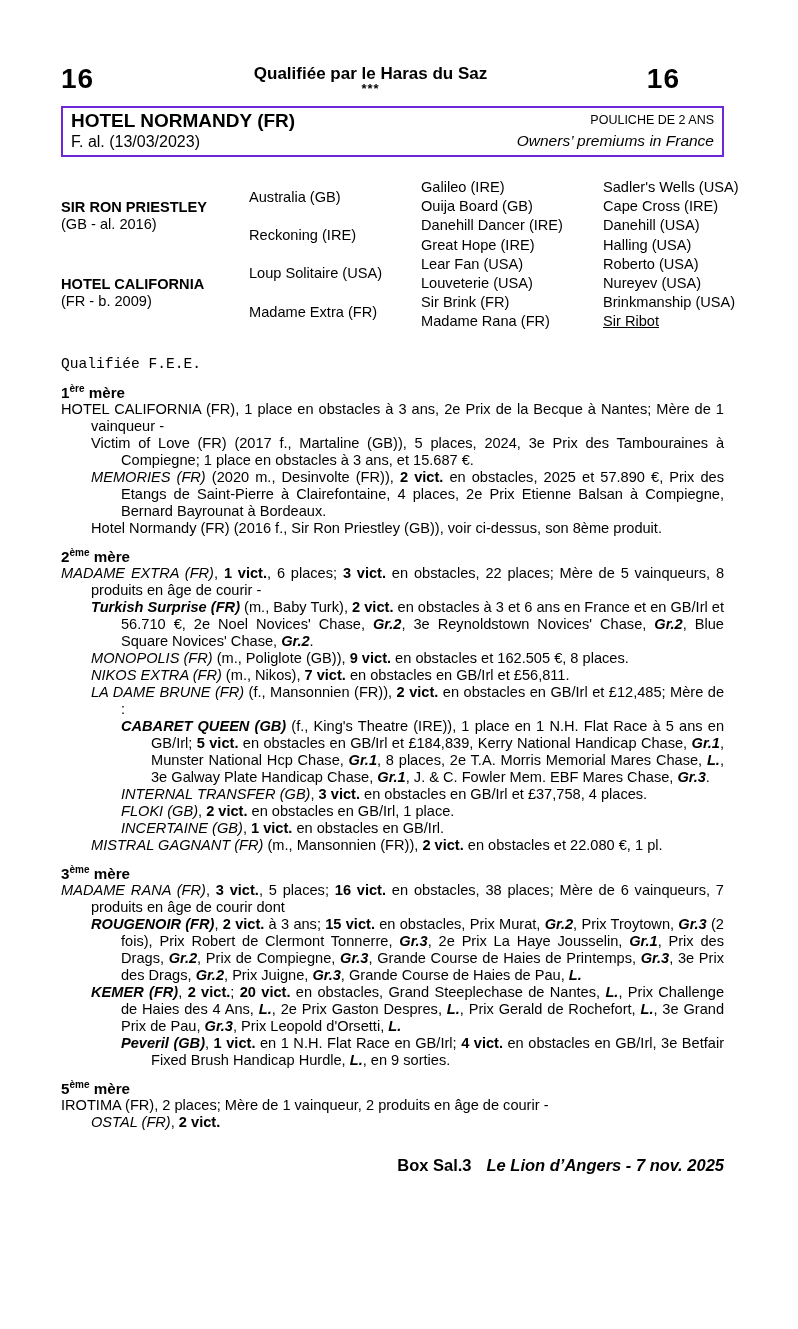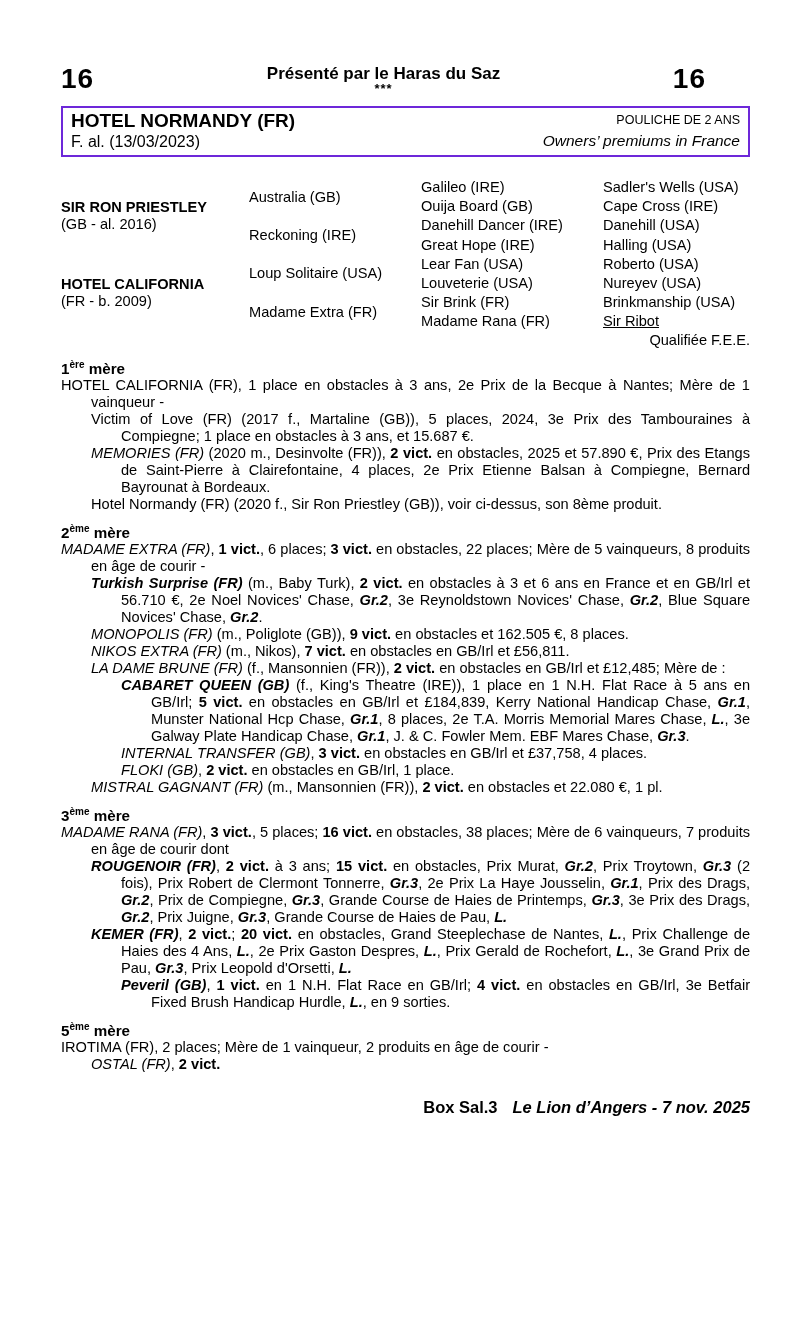--- a/index.html
+++ b/index.html
@@ -5,7 +5,7 @@
   html,body{margin:0;padding:0;background:#fff;}
   .page{
     width:798px;height:1329px;box-sizing:border-box;
-    padding:64px 48px 0 61px;overflow:hidden;background:#fff;color:#000;
+    padding:64px 74px 0 61px;overflow:hidden;background:#fff;color:#000;
     font-family:"Liberation Sans","DejaVu Sans",sans-serif;
     font-size:14.6px;line-height:17px;
   }

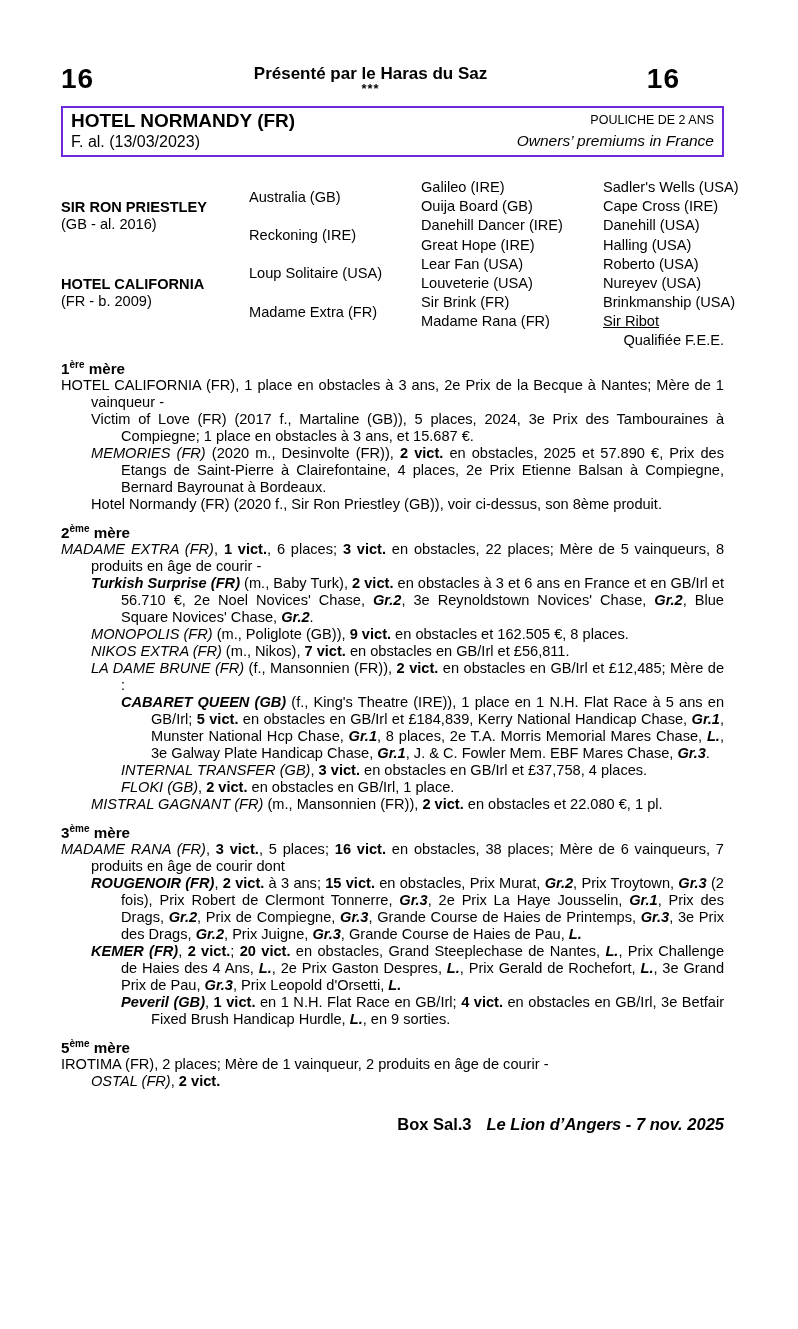--- a/index.html
+++ b/index.html
@@ -54,7 +54,7 @@
   <div class="topbar">
     <div class="pagenum">16</div>
     <div class="titleblock">
-      <div class="title">Présenté par le Haras du Saz</div>
+      <div class="title">Qualifiée par le Haras du Saz</div>
       <div class="stars">***</div>
     </div>
     <div class="pagenum right">16</div>

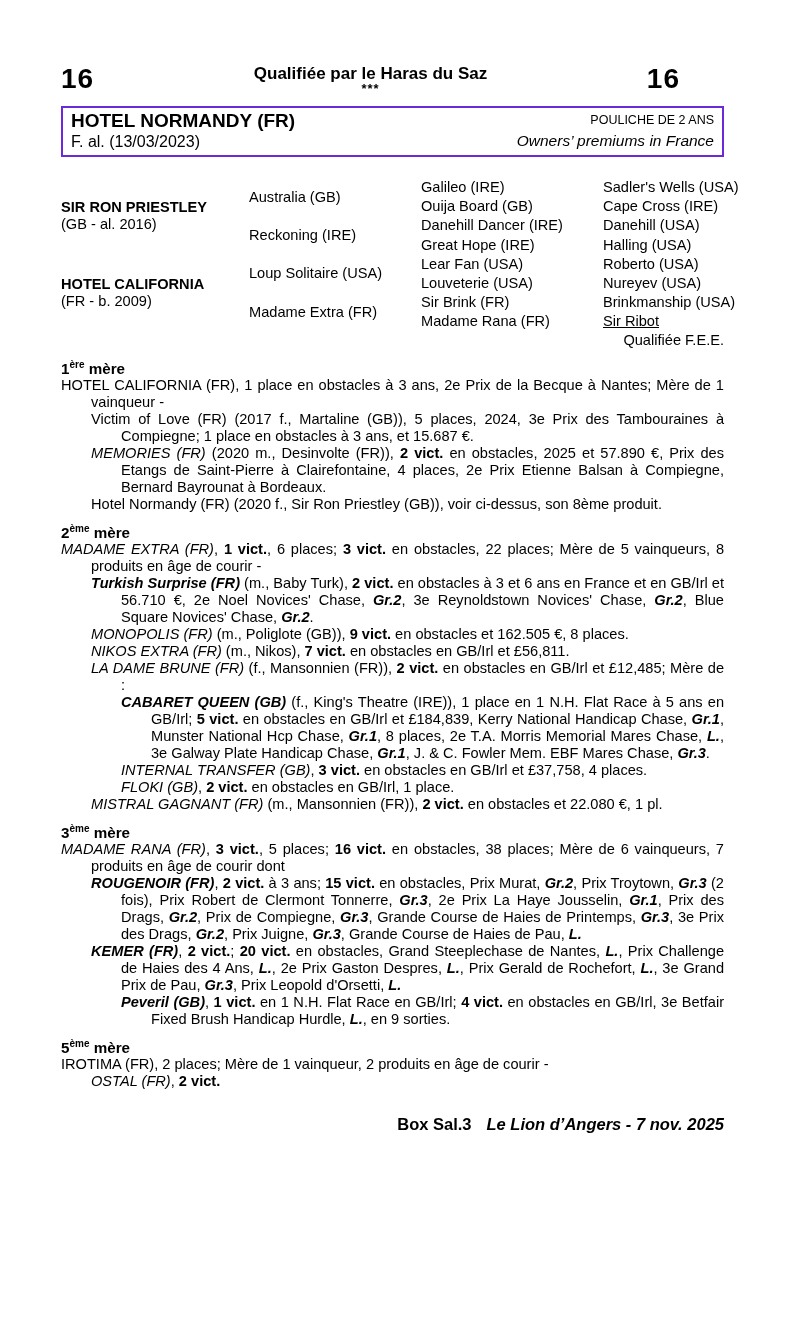--- a/index.html
+++ b/index.html
@@ -31,7 +31,7 @@
   .ped-c1 .pname{font-weight:bold;}
   .ped-c3{line-height:19.2px;white-space:nowrap;}
   
-  .qualif{margin-top:0;text-align:right;}
+  .qualif{margin-top:24px;text-align:left;font-family:Liberation Mono, monospace;}
   
   .section{margin-top:11px;}
   .sec-head{font-weight:bold;font-size:15.2px;line-height:17px;}

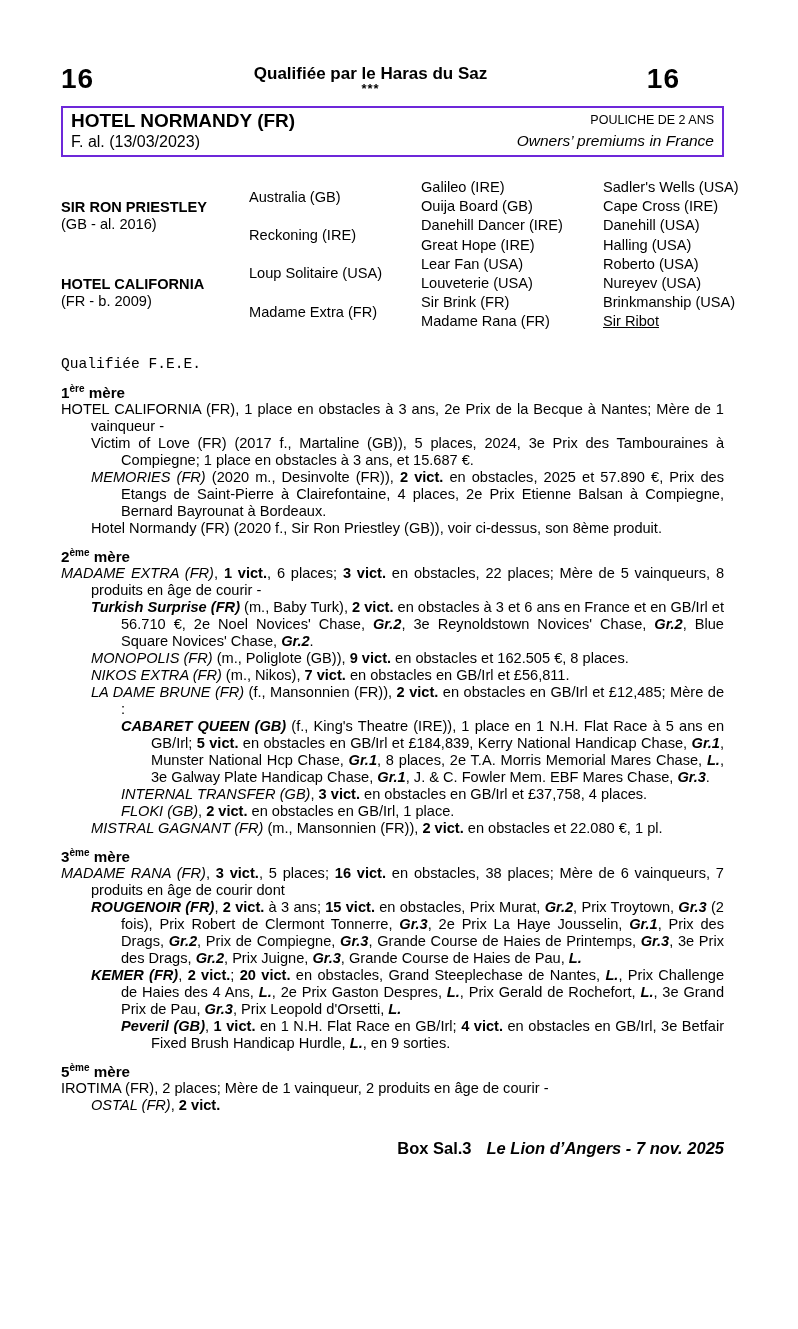--- a/index.html
+++ b/index.html
@@ -110,7 +110,7 @@
         <p class="entry" style="padding-left: 30px; text-indent: -30px;"><span class="s-r">HOTEL CALIFORNIA (FR), 1 place en obstacles à 3 ans, 2e Prix de la Becque à Nantes; Mère de 1 vainqueur -</span></p>
         <p class="entry" style="padding-left: 60px; text-indent: -30px;"><span class="s-r">Victim of Love (FR) (2017 f., Martaline (GB)), 5 places, 2024, 3e Prix des Tambouraines à Compiegne; 1 place en obstacles à 3 ans, et 15.687 €.</span></p>
         <p class="entry" style="padding-left: 60px; text-indent: -30px;"><span class="s-i">MEMORIES (FR)</span><span class="s-r"> (2020 m., Desinvolte (FR)), </span><span class="s-b">2 vict.</span><span class="s-r"> en obstacles, 2025 et 57.890 €, Prix des Etangs de Saint-Pierre à Clairefontaine, 4 places, 2e Prix Etienne Balsan à Compiegne, Bernard Bayrounat à Bordeaux.</span></p>
-        <p class="entry" style="padding-left: 60px; text-indent: -30px;"><span class="s-r">Hotel Normandy (FR) (2020 f., Sir Ron Priestley (GB)), voir ci-dessus, son 8ème produit.</span></p>
+        <p class="entry" style="padding-left: 60px; text-indent: -30px;"><span class="s-r">Hotel Normandy (FR) (2016 f., Sir Ron Priestley (GB)), voir ci-dessus, son 8ème produit.</span></p>
       </div>
       <div class="section">
         <div class="sec-head">2<sup>ème</sup> mère</div>

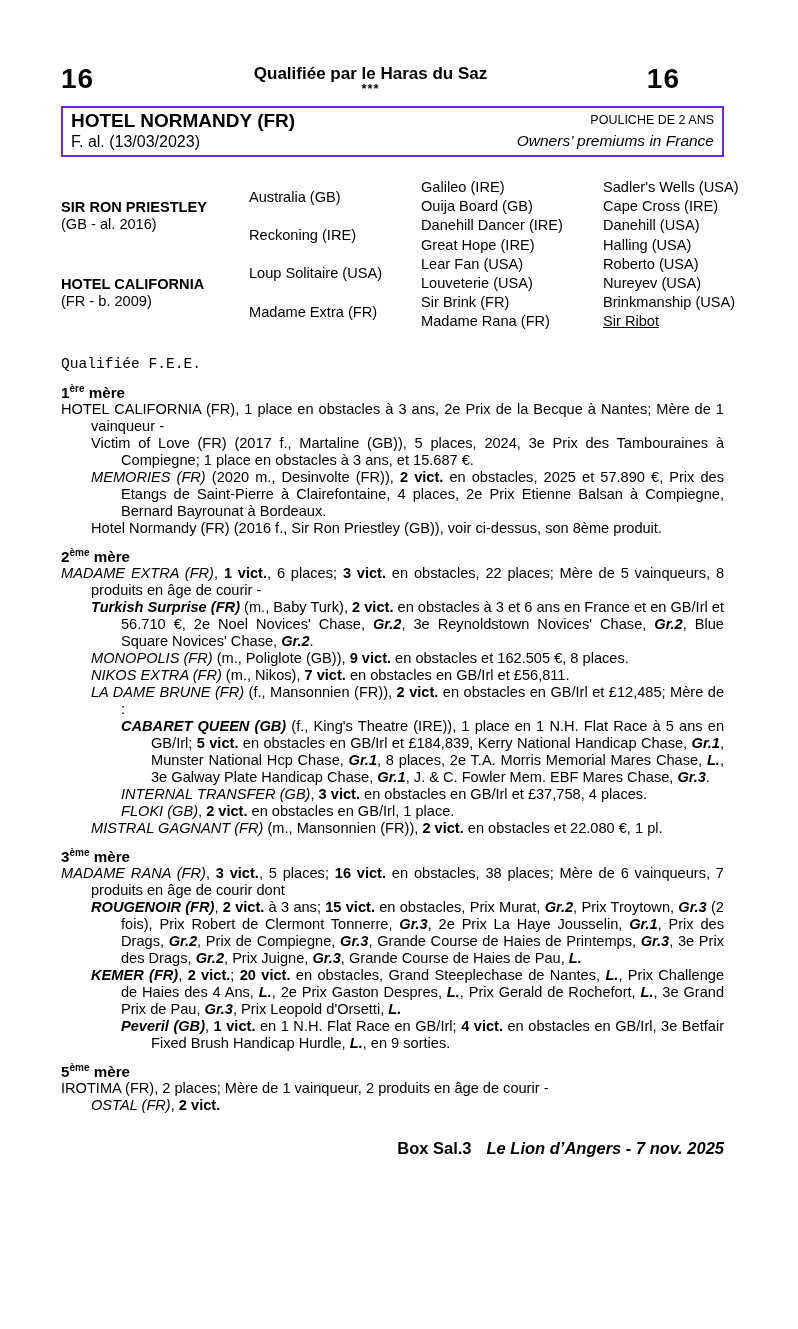--- a/index.html
+++ b/index.html
@@ -122,6 +122,7 @@
         <p class="entry" style="padding-left: 90px; text-indent: -30px;"><span class="s-bi">CABARET QUEEN (GB)</span><span class="s-r"> (f., King's Theatre (IRE)), 1 place en 1 N.H. Flat Race à 5 ans en GB/Irl; </span><span class="s-b">5 vict.</span><span class="s-r"> en obstacles en GB/Irl et £184,839, Kerry National Handicap Chase, </span><span class="s-bi">Gr.1</span><span class="s-r">, Munster National Hcp Chase, </span><span class="s-bi">Gr.1</span><span class="s-r">, 8 places, 2e T.A. Morris Memorial Mares Chase, </span><span class="s-bi">L.</span><span class="s-r">, 3e Galway Plate Handicap Chase, </span><span class="s-bi">Gr.1</span><span class="s-r">, J. &amp; C. Fowler Mem. EBF Mares Chase, </span><span class="s-bi">Gr.3</span><span class="s-r">.</span></p>
         <p class="entry" style="padding-left: 90px; text-indent: -30px;"><span class="s-i">INTERNAL TRANSFER (GB)</span><span class="s-r">, </span><span class="s-b">3 vict.</span><span class="s-r"> en obstacles en GB/Irl et £37,758, 4 places.</span></p>
         <p class="entry" style="padding-left: 90px; text-indent: -30px;"><span class="s-i">FLOKI (GB)</span><span class="s-r">, </span><span class="s-b">2 vict.</span><span class="s-r"> en obstacles en GB/Irl, 1 place.</span></p>
+        <p class="entry" style="padding-left: 90px; text-indent: -30px;"><span class="s-i">INCERTAINE (GB)</span><span class="s-r">, </span><span class="s-b">1 vict.</span><span class="s-r"> en obstacles en GB/Irl.</span></p>
         <p class="entry" style="padding-left: 60px; text-indent: -30px;"><span class="s-i">MISTRAL GAGNANT (FR)</span><span class="s-r"> (m., Mansonnien (FR)), </span><span class="s-b">2 vict.</span><span class="s-r"> en obstacles et 22.080 €, 1 pl.</span></p>
       </div>
       <div class="section">

